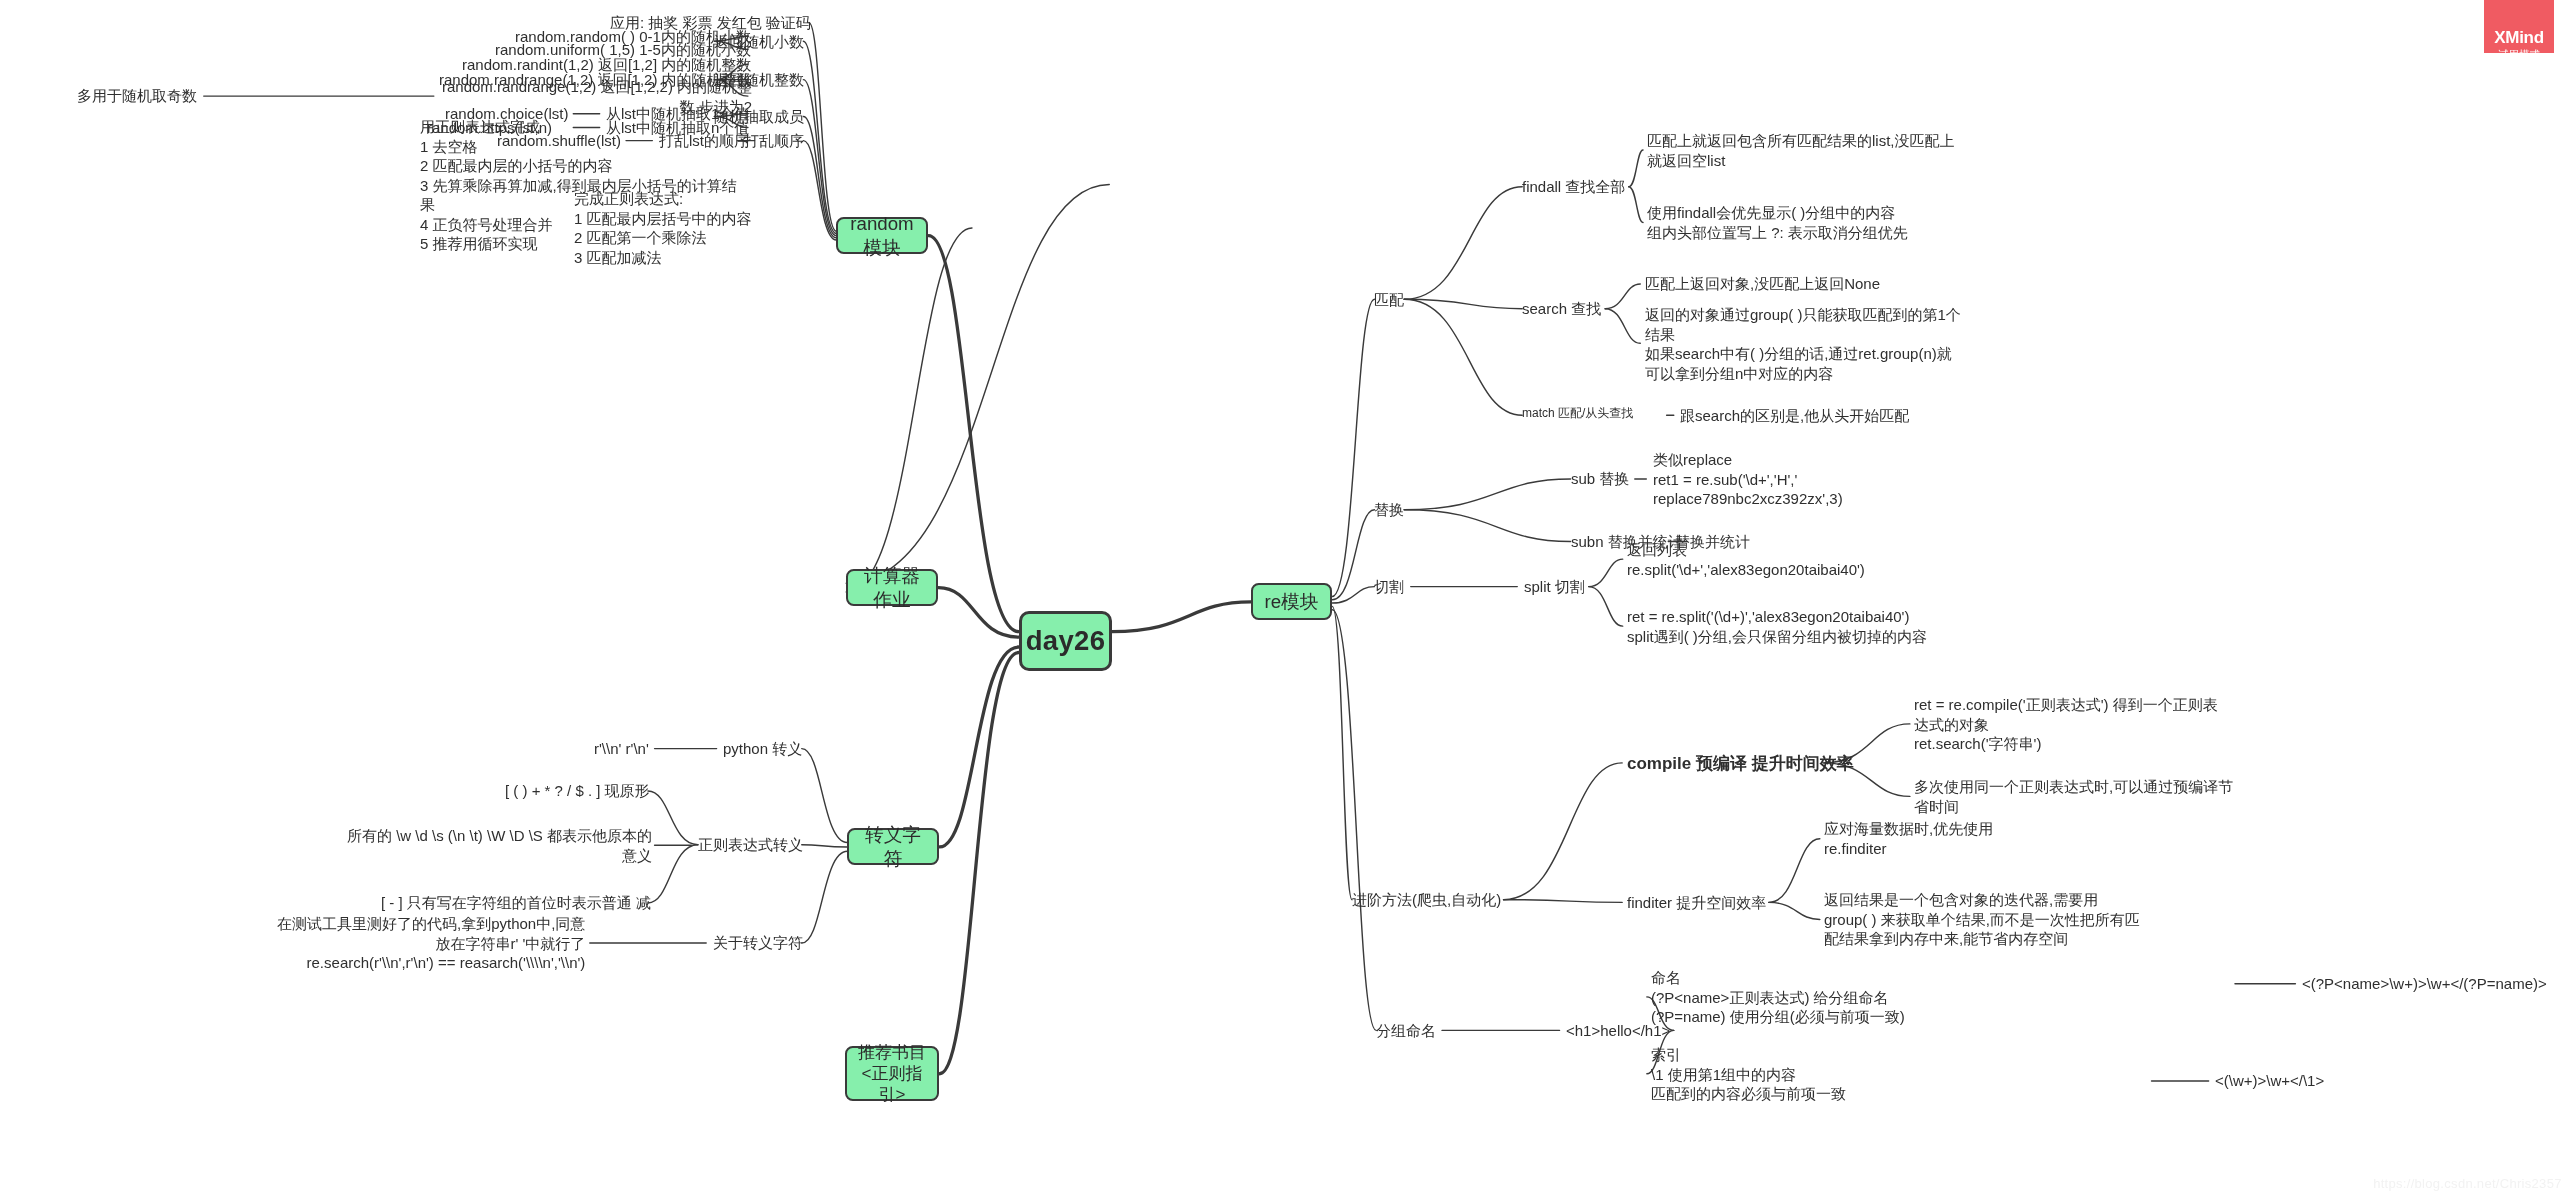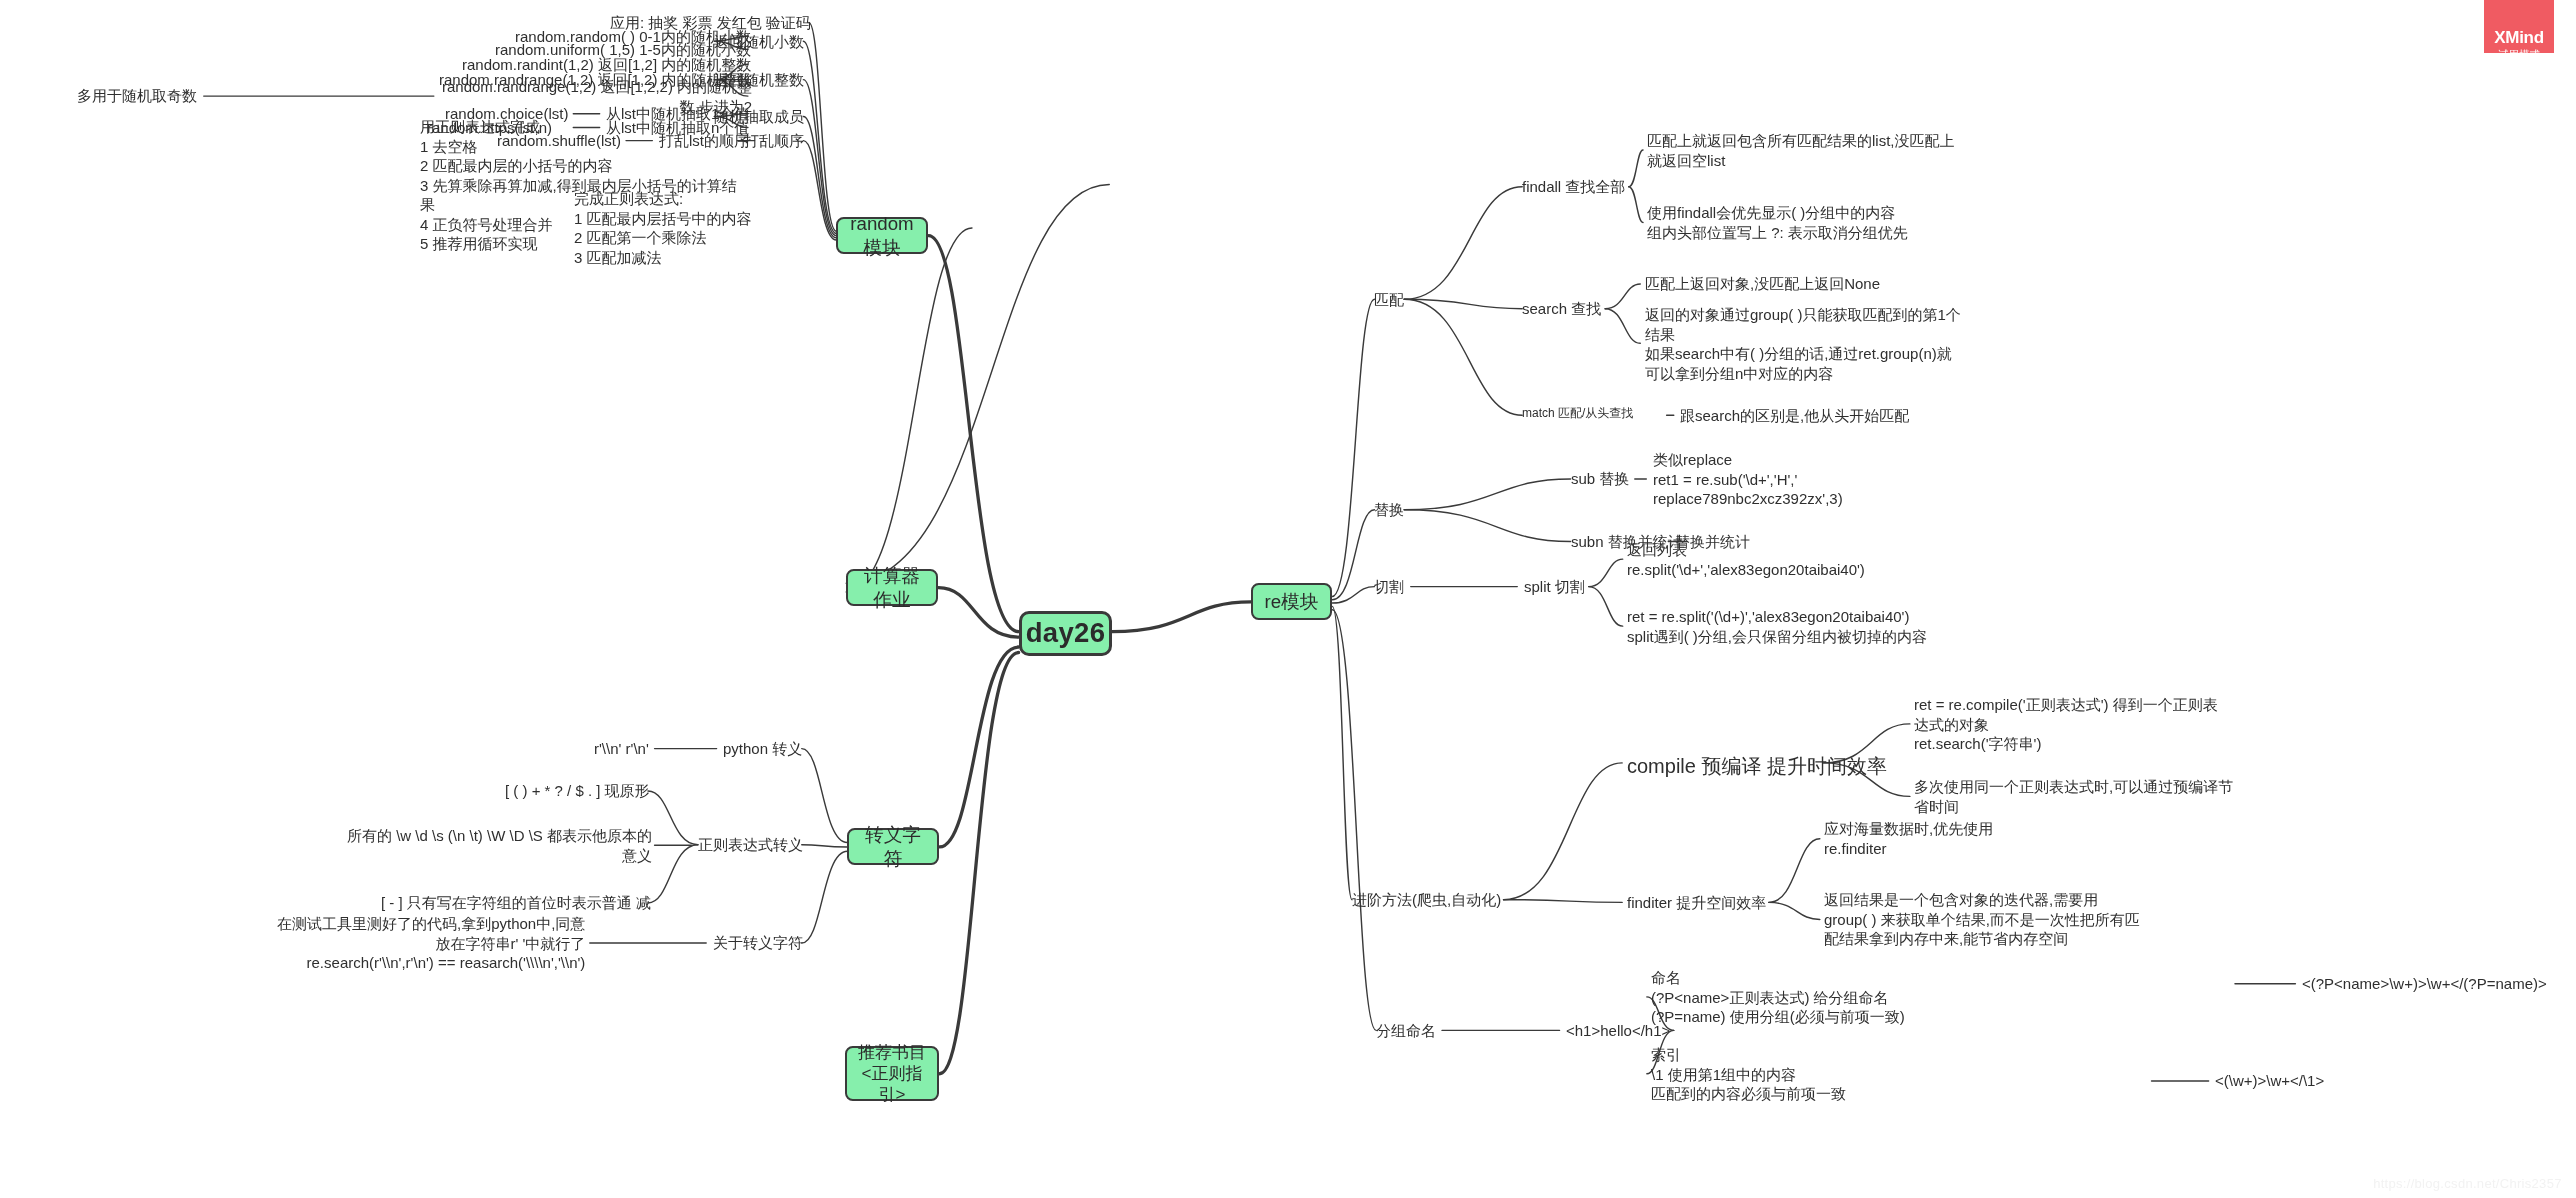--- a/index.html
+++ b/index.html
@@ -175,7 +175,7 @@
   </div>
   <div id="csdn-watermark">https://blog.csdn.net/Chris2357</div>
 
-<div class="node boxed root" style="width: 93px; height: 45px; left: 1019px; top: 611px;">day26</div>
+<div class="node boxed root" style="width: 93px; height: 60px; left: 1019px; top: 611px;">day26</div>
     <div class="node boxed" style="width: 92px; height: 37px; left: 836px; top: 217px;">random模块</div>
     <div class="node boxed" style="width: 92px; height: 37px; left: 846px; top: 569px;">计算器作业</div>
     <div class="node boxed" style="width: 92px; height: 37px; left: 847px; top: 828px;">转义字符</div>

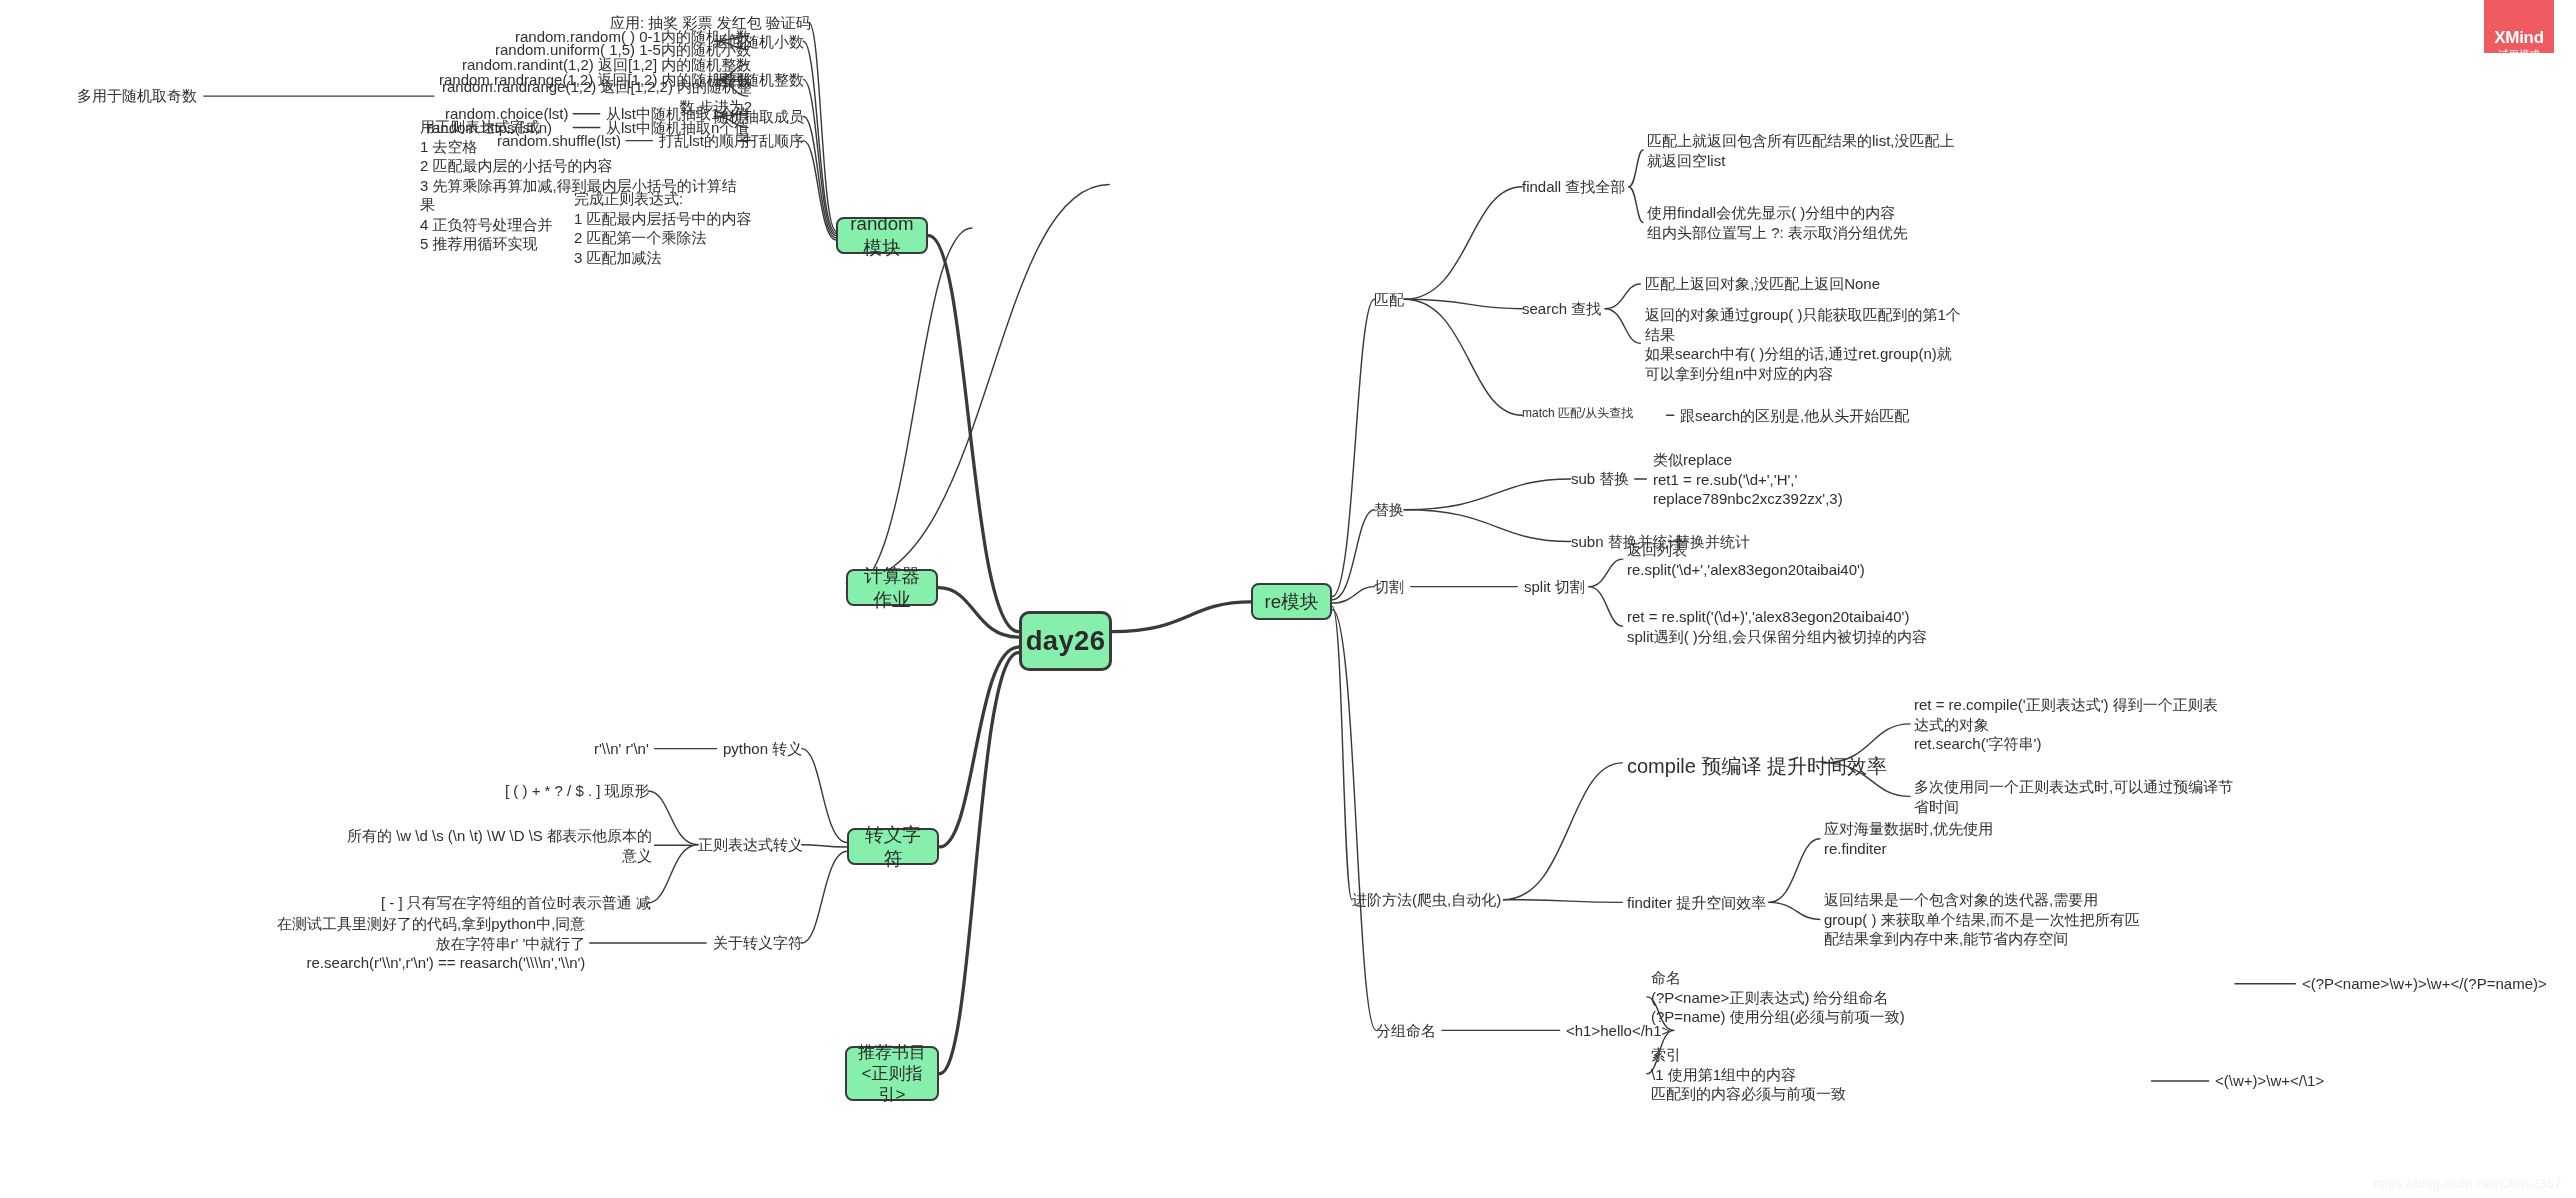--- a/index.html
+++ b/index.html
@@ -251,7 +251,7 @@
 re.split('\d+','alex83egon20taibai40')</div>
     <div class="node topic l" style="font-size: 15px; left: 1627px; top: 607px;">ret = re.split('(\d+)','alex83egon20taibai40')
 split遇到( )分组,会只保留分组内被切掉的内容</div>
-    <div class="node topic l" style="font-size: 20px; left: 1627px; top: 753px;">compile 预编译 提升时间效率</div>
+    <div class="node topic l" style="font-size: 17px; left: 1627px; top: 753px; font-weight: bold;">compile 预编译 提升时间效率</div>
     <div class="node topic l" style="font-size: 15px; left: 1627px; top: 893px;">finditer 提升空间效率</div>
     <div class="node topic l" style="font-size: 15px; left: 1914px; top: 695px;">ret = re.compile('正则表达式') 得到一个正则表
 达式的对象

